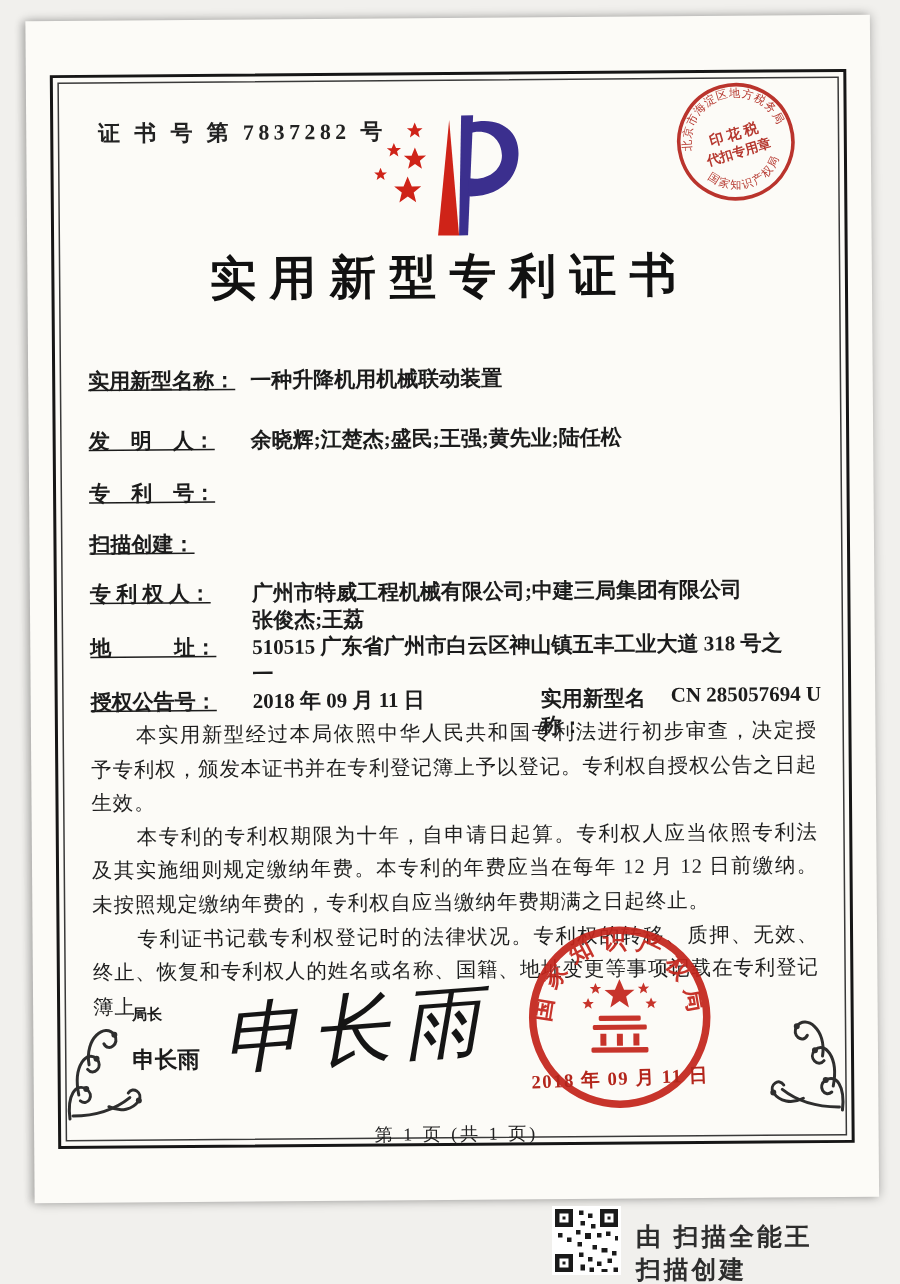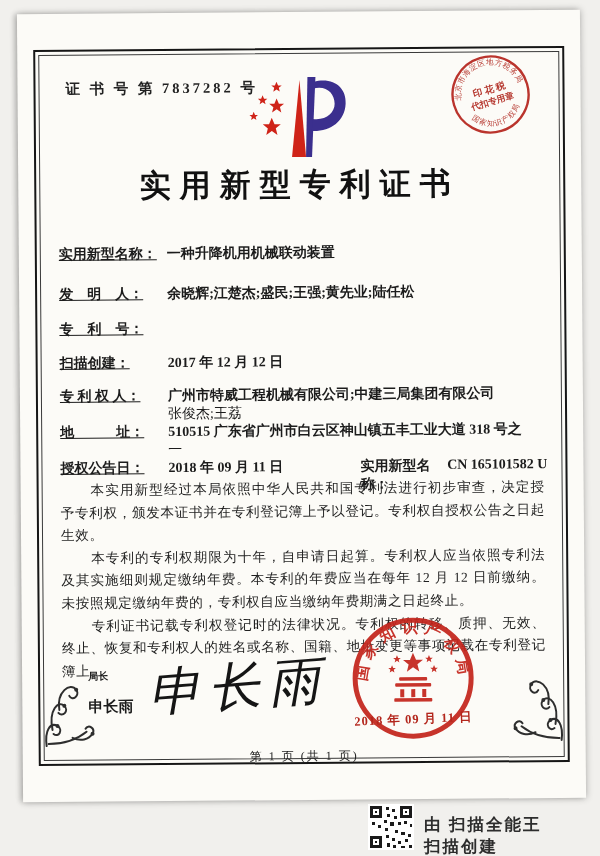--- a/index.html
+++ b/index.html
@@ -131,7 +131,6 @@
   </div>
   <div class="row" style="top:341px">
     <span class="lbl">扫描创建：</span>
-    <span class="val">2017 年 12 月 12 日</span>
   </div>
   <div class="row" style="top:374px">
     <span class="lbl">专 利 权 人：</span>

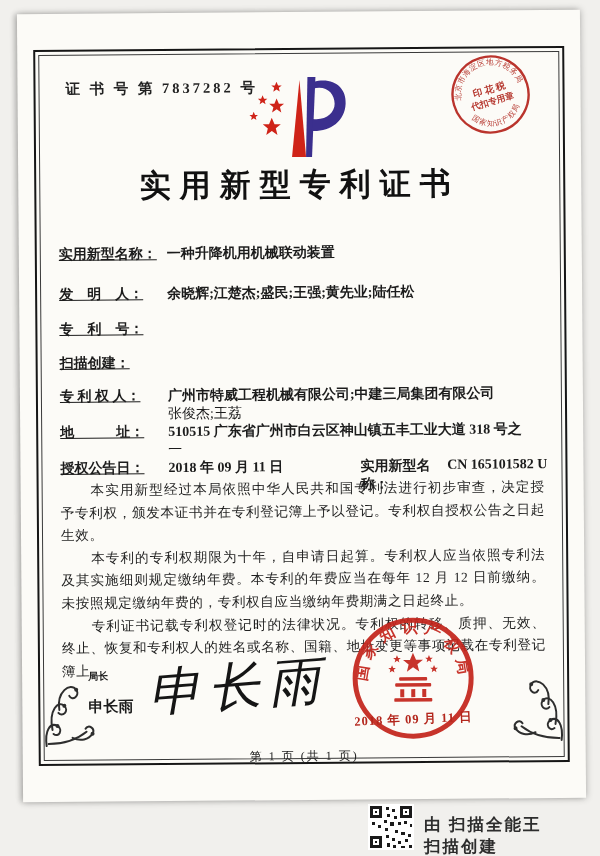--- a/index.html
+++ b/index.html
@@ -39,7 +39,7 @@
   .row { position:absolute; left:40px; right:36px; display:flex; font-size:14px; font-weight:600; }
   .row .lbl { flex:0 0 108px; white-space:nowrap;text-decoration:underline; }
   .row .val { white-space:nowrap; }
-  .row2 { position:absolute; left:148px; font-size:14px; font-weight:400; }
+  .row2 { position:absolute; left:148px; font-size:14px; font-weight:700; }
   .grant-no { position:absolute; left:300px; top:0; display:flex; font-size:14px; font-weight:600; }
   .paragraphs {
     position:absolute; left:40px; top:466px; width:484px;

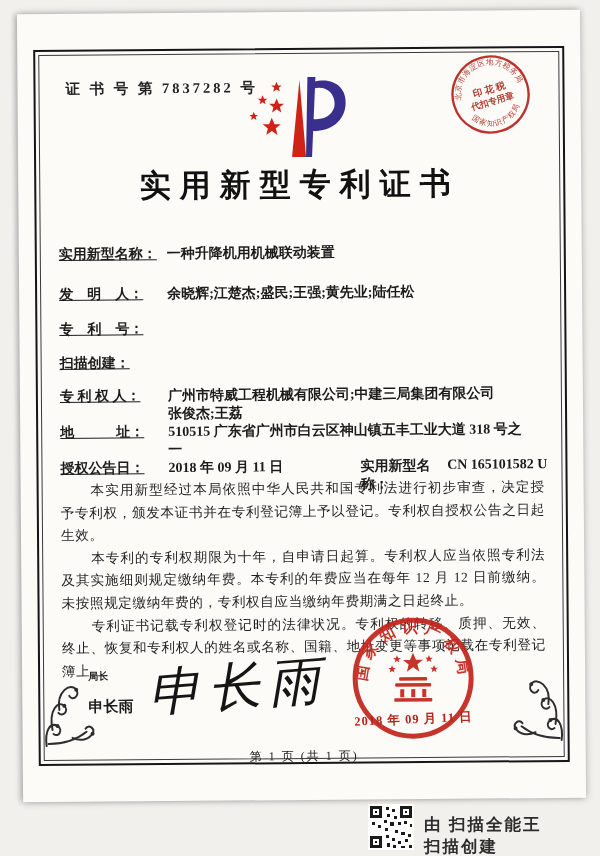--- a/index.html
+++ b/index.html
@@ -143,7 +143,7 @@
   </div>
   <div class="row2" style="top:428px">一</div>
   <div class="row" style="top:446px">
-    <span class="lbl">授权公告日：</span>
+    <span class="lbl">授权公告号：</span>
     <span class="val">2018 年 09 月 11 日</span>
     <span class="grant-no">
       <span class="lbl2">实用新型名称：</span>

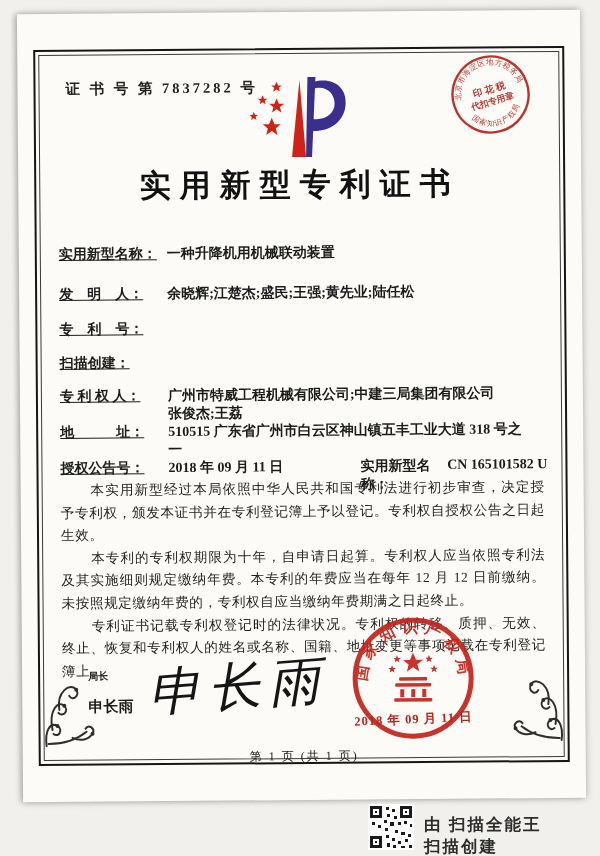--- a/index.html
+++ b/index.html
@@ -147,7 +147,7 @@
     <span class="val">2018 年 09 月 11 日</span>
     <span class="grant-no">
       <span class="lbl2">实用新型名称：</span>
-      <span class="val">CN 165101582 U</span>
+      <span class="val">CN 285057694 U</span>
     </span>
   </div>
 

